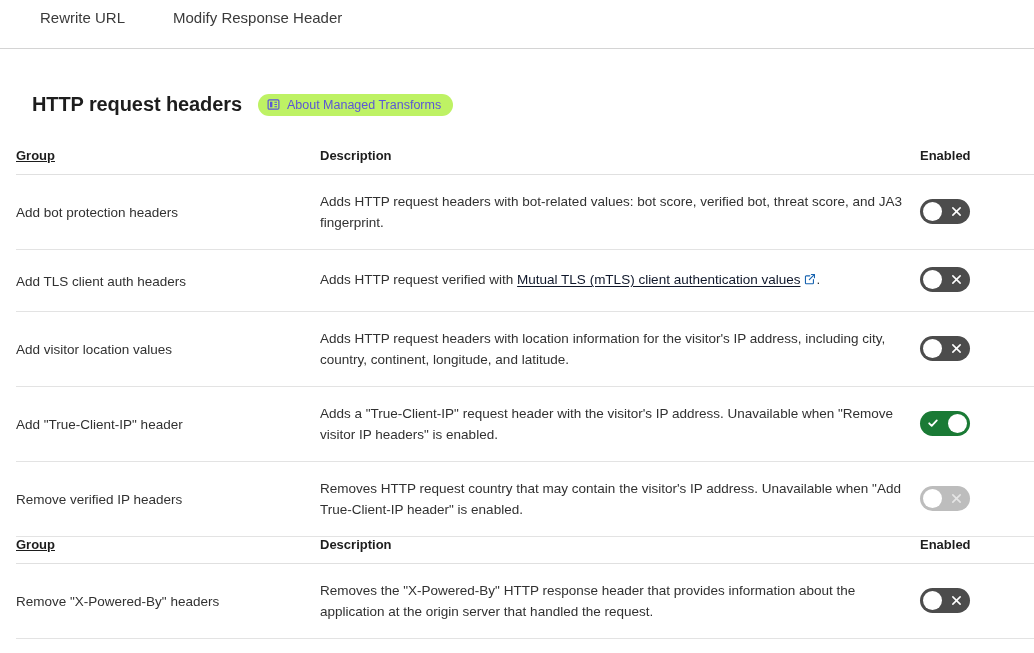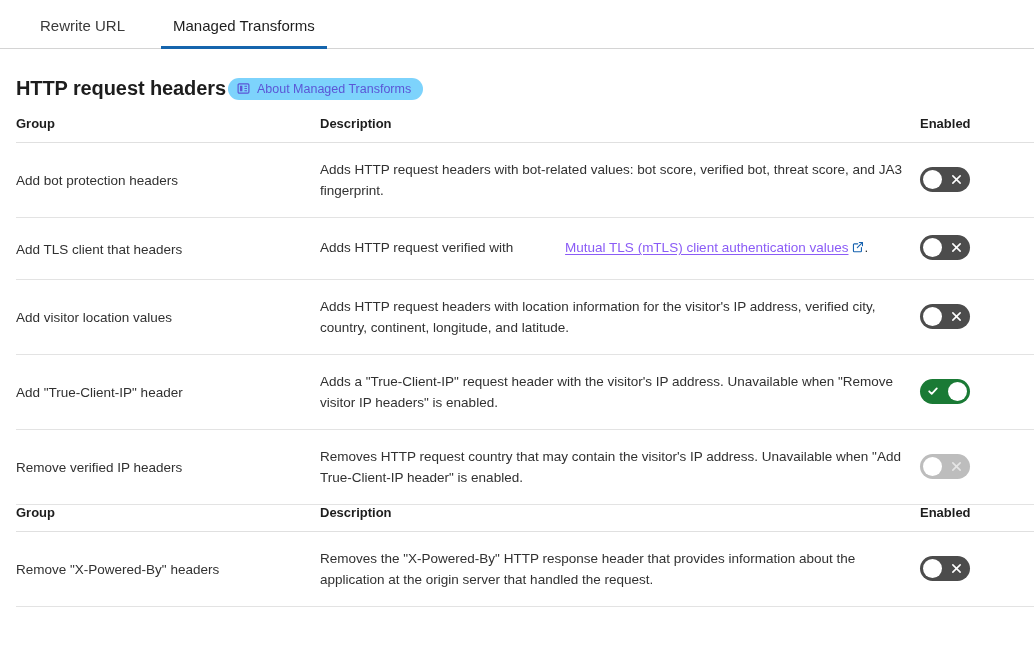--- a/index.html
+++ b/index.html
@@ -15,7 +15,6 @@
   
   .tabbar {
     display: flex;
-    align-items: flex-end;
     height: 49px;
     padding: 0 0 0 16px;
     border-bottom: 1px solid #d4d4d4;

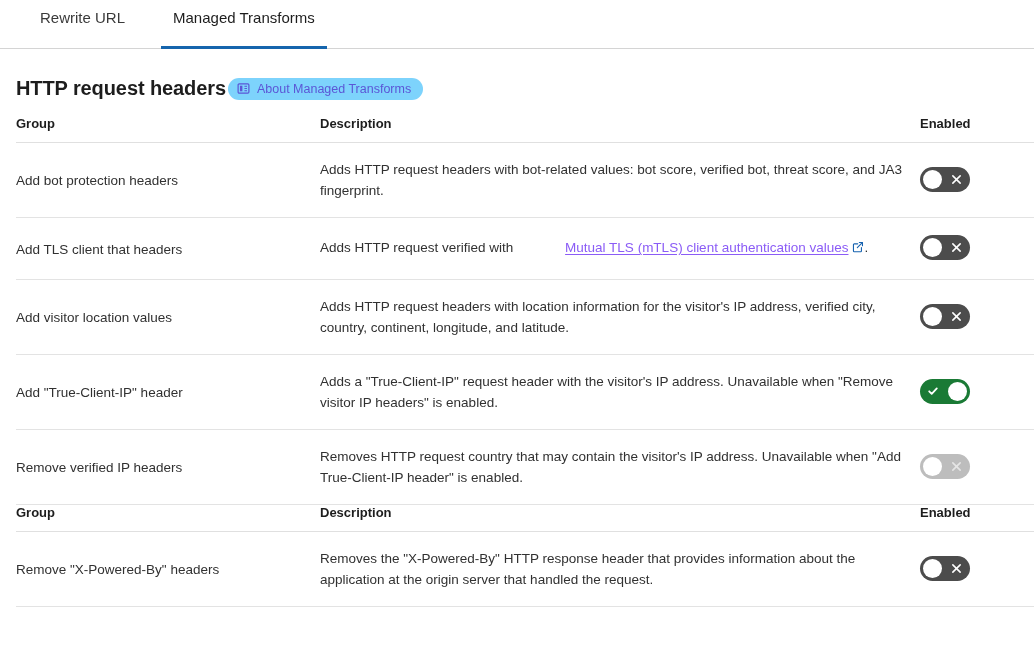--- a/index.html
+++ b/index.html
@@ -142,6 +142,7 @@
 
   <div class="tabbar">
     <button class="tab">Rewrite URL</button>
+    <button class="tab">Modify Response Header</button>
     <button class="tab active">Managed Transforms</button>
   </div>
 

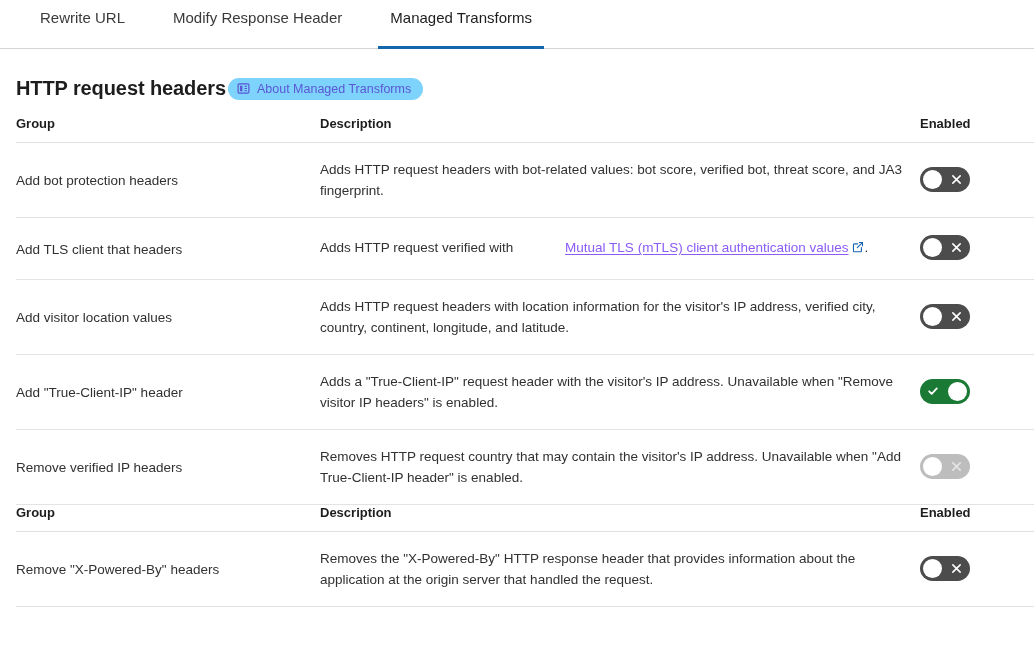--- a/index.html
+++ b/index.html
@@ -143,7 +143,6 @@
   <div class="tabbar">
     <button class="tab">Rewrite URL</button>
     <button class="tab">Modify Response Header</button>
-    <button class="tab active">Managed Transforms</button>
   </div>
 
   <div class="section">

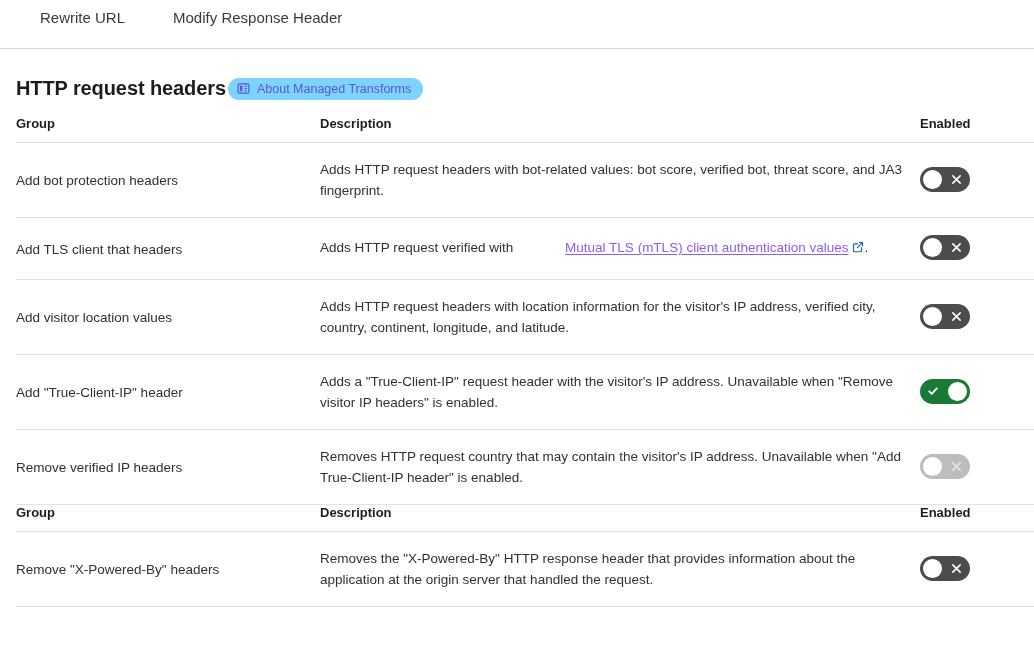--- a/index.html
+++ b/index.html
@@ -46,8 +46,8 @@
   .section-head {
     display: flex;
     align-items: center;
-    gap: 2px;
-    margin: 0;
+    gap: 16px;
+    margin: 16px;
     padding: 28px 0 16px 0;
   }
   .section.second .section-head { padding-top: 42px; }

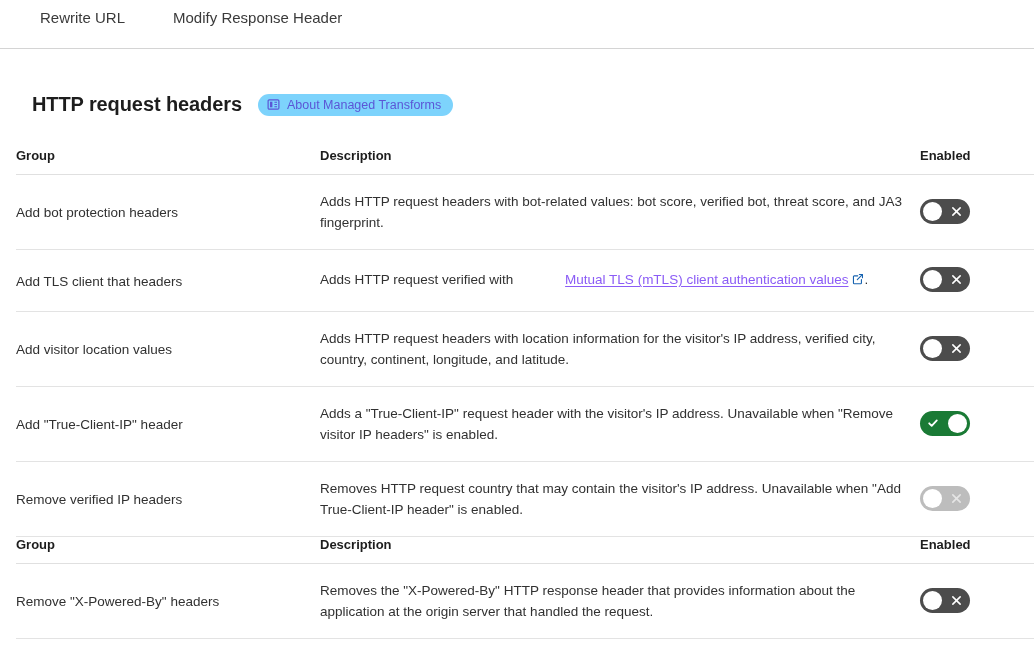--- a/index.html
+++ b/index.html
@@ -61,7 +61,7 @@
     display: inline-flex;
     align-items: center;
     gap: 7px;
-    background: #7dd3fc;
+    background: #bef264;
     color: #5b56d6;
     border-radius: 12px;
     padding: 4px 12px 4px 9px;

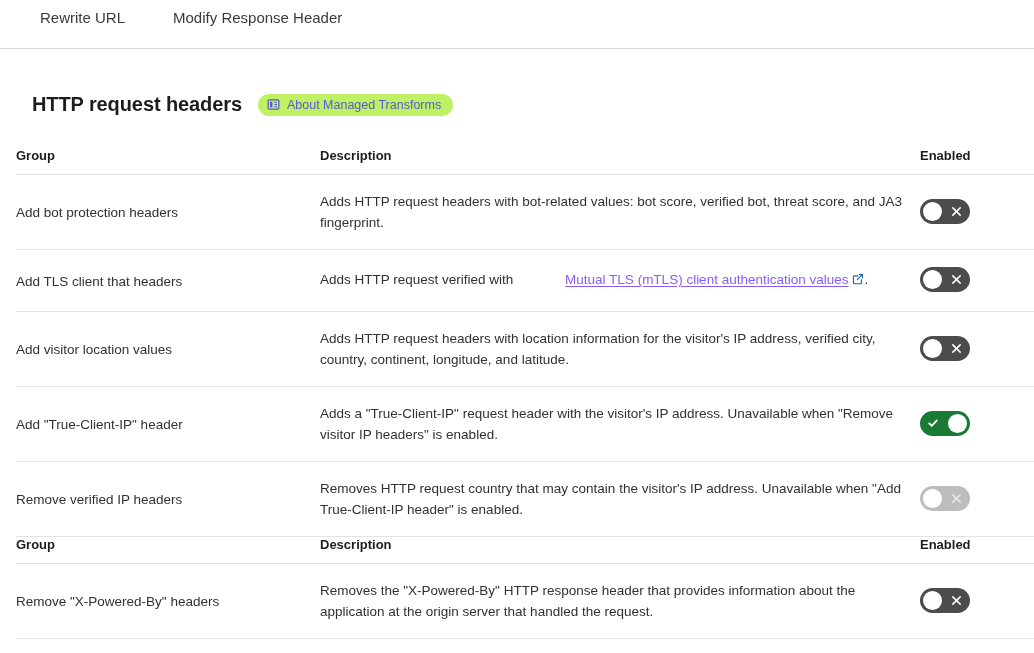--- a/index.html
+++ b/index.html
@@ -81,7 +81,7 @@
     padding: 0 0 11px 0;
     border-bottom: 1px solid #e0e0e0;
   }
-  th.col-group { width: 304px; padding-left: 0; }
+  th.col-group { width: 304px; padding-left: 0; text-decoration: underline; }
   th.col-desc  { width: 600px; }
   th.col-en    { width: 114px; text-align: left; padding-left: 14px; }
 

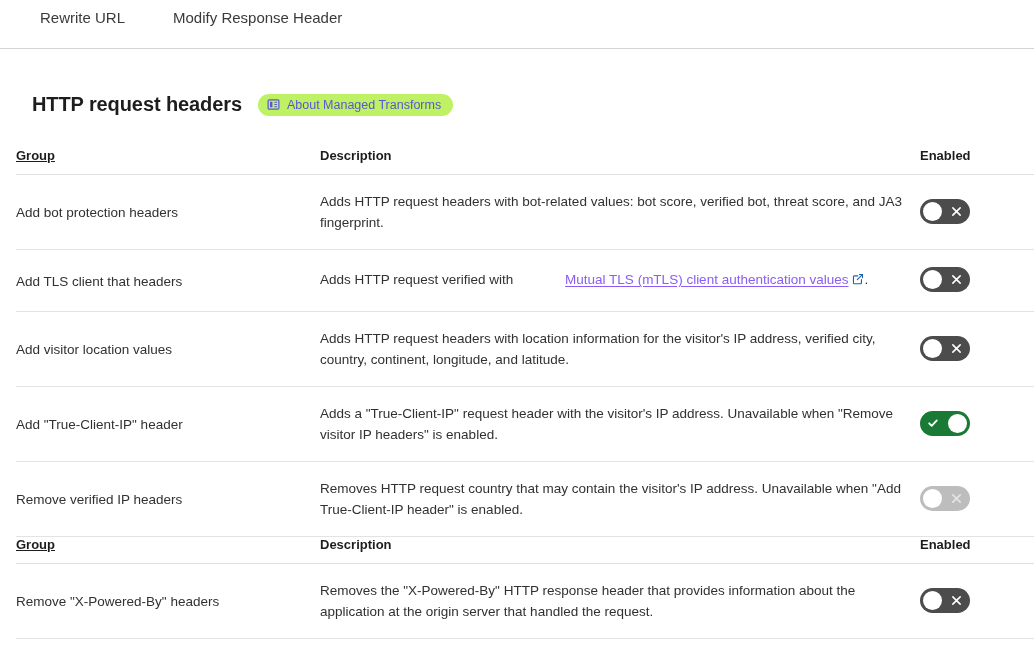--- a/index.html
+++ b/index.html
@@ -187,7 +187,7 @@
         </tr>
 
         <tr>
-          <td class="c-group">Add TLS client that headers</td>
+          <td class="c-group">Add TLS client auth headers</td>
           <td class="c-desc"><span>Adds HTTP request verified with </span><a class="ext-link">Mutual TLS (mTLS) client authentication values</a><span class="ext-ico"><svg width="12" height="12" viewBox="0 0 14 14" fill="none">
                   <path d="M11 7.6v4.1a.9.9 0 0 1-.9.9H2.6a.9.9 0 0 1-.9-.9V4.2a.9.9 0 0 1 .9-.9h4.1" stroke="#1763b0" stroke-width="1.3" stroke-linecap="round"></path>
                   <path d="M8.6 1.8h3.6v3.6" stroke="#1763b0" stroke-width="1.3" stroke-linecap="round" stroke-linejoin="round"></path>

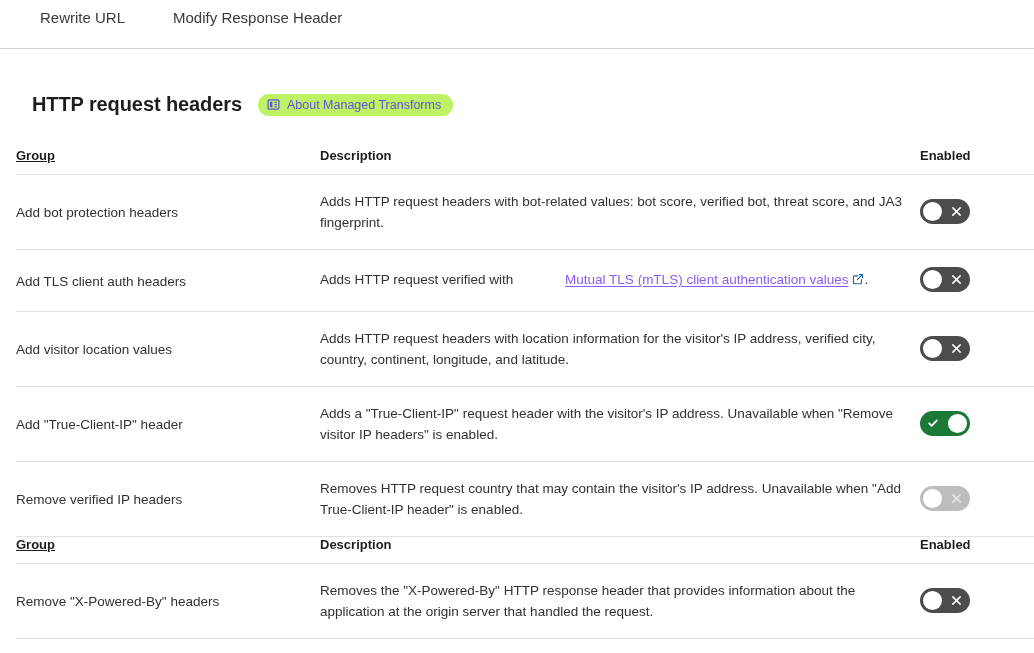--- a/index.html
+++ b/index.html
@@ -97,11 +97,10 @@
   td.c-en    { text-align: left; padding-left: 14px; }
 
   .ext-link {
-    color: #8b5cf6;
+    color: #0f172a;
     text-decoration: underline;
     text-underline-offset: 2px;
     cursor: pointer;
-    margin-left: 48px;
   }
   .ext-ico { display: inline-block; vertical-align: -1px; margin-left: 4px; }
 

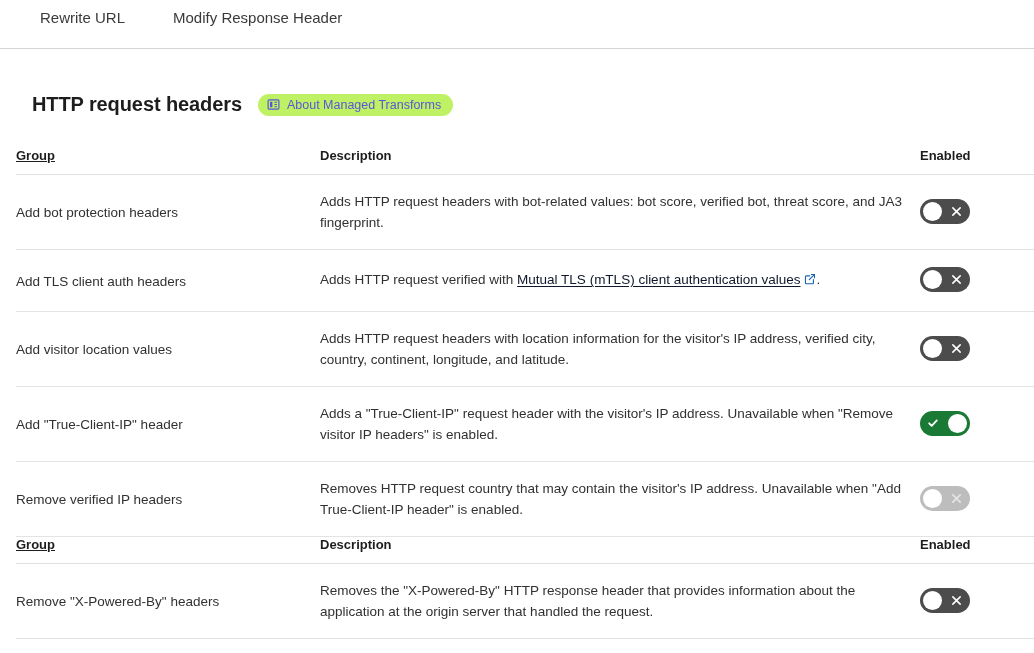--- a/index.html
+++ b/index.html
@@ -206,7 +206,7 @@
 
         <tr>
           <td class="c-group">Add visitor location values</td>
-          <td class="c-desc">Adds HTTP request headers with location information for the visitor's IP address, verified city, country, continent, longitude, and latitude.</td>
+          <td class="c-desc">Adds HTTP request headers with location information for the visitor's IP address, including city, country, continent, longitude, and latitude.</td>
           <td class="c-en">
             <span class="toggle">
               <span class="knob"></span>

